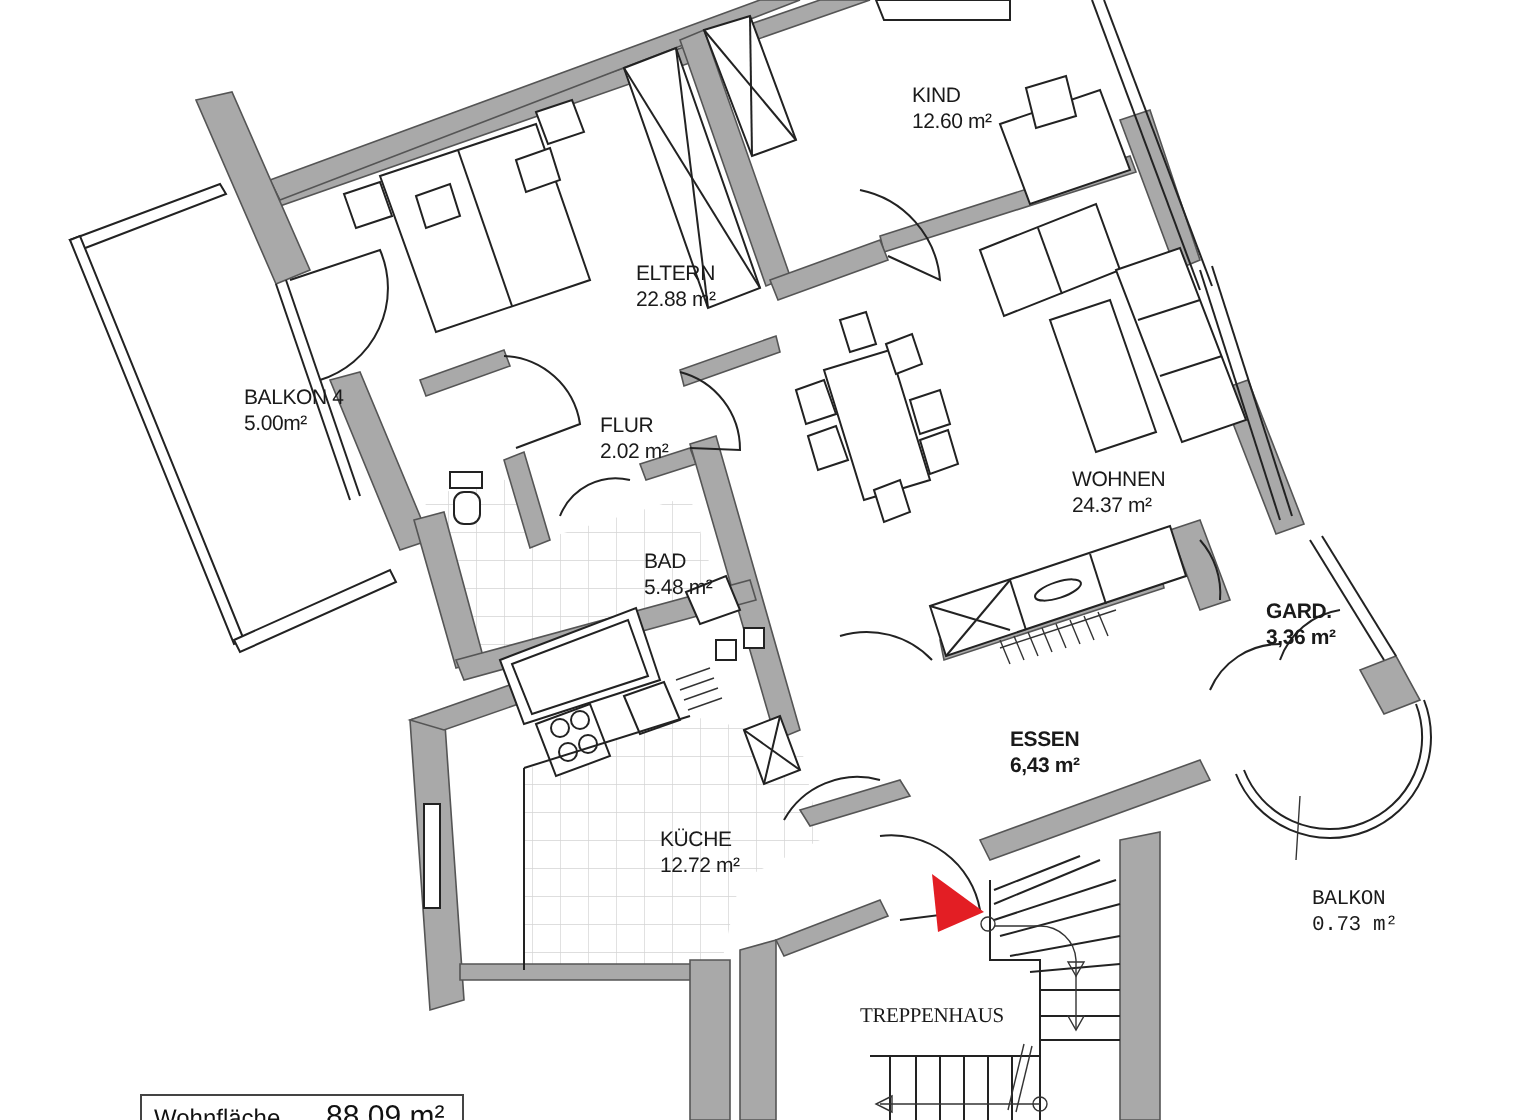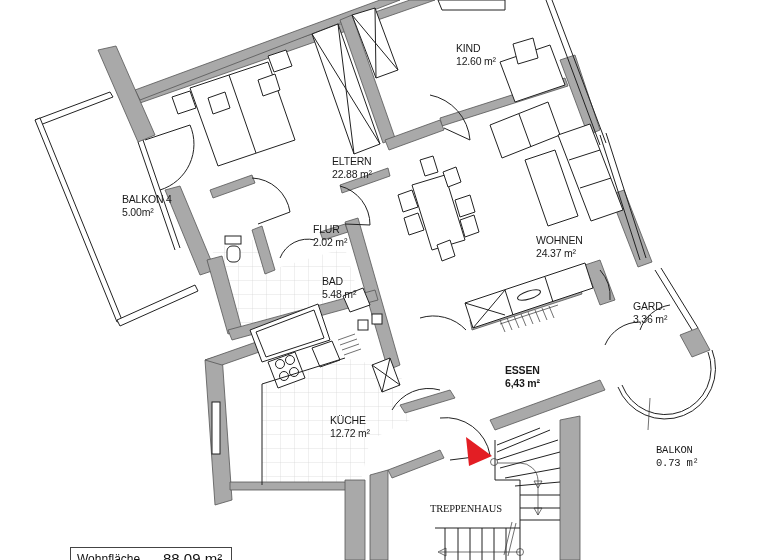--- a/index.html
+++ b/index.html
@@ -233,7 +233,7 @@
   <span>KIND</span>
   <span>12.60 m²</span>
 </div>
-<div class="lbl" style="left:308px;top:131px;margin-top:24px;">
+<div class="lbl" style="left:294px;top:131px;">
   <span>ELTERN</span>
   <span>22.88 m²</span>
 </div>

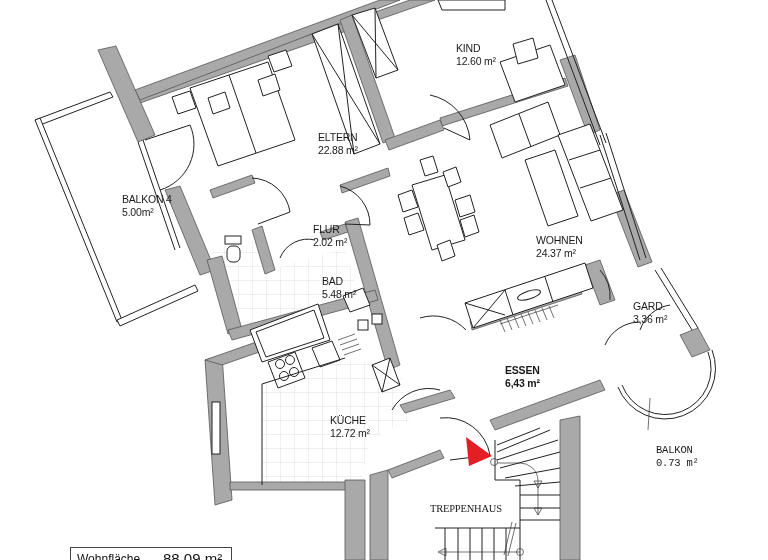--- a/index.html
+++ b/index.html
@@ -241,7 +241,7 @@
   <span>BALKON 4</span>
   <span>5.00m²</span>
 </div>
-<div class="lbl" style="left:289px;top:207px;margin-top:16px;">
+<div class="lbl" style="left:276px;top:207px;">
   <span>FLUR</span>
   <span>2.02 m²</span>
 </div>

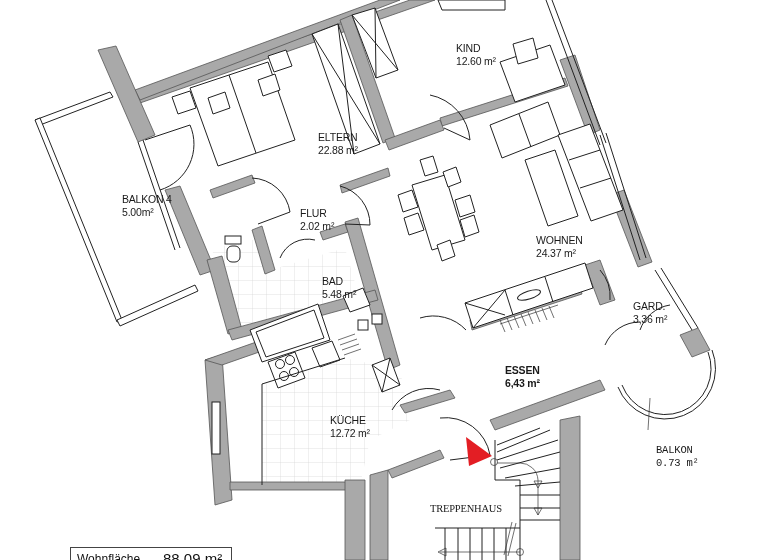--- a/index.html
+++ b/index.html
@@ -253,7 +253,7 @@
   <span>BAD</span>
   <span>5.48 m²</span>
 </div>
-<div class="lbl" style="left:609px;top:300px;">
+<div class="lbl" style="left:609px;top:300px;font-weight:bold;">
   <span>GARD.</span>
   <span>3,36 m²</span>
 </div>

